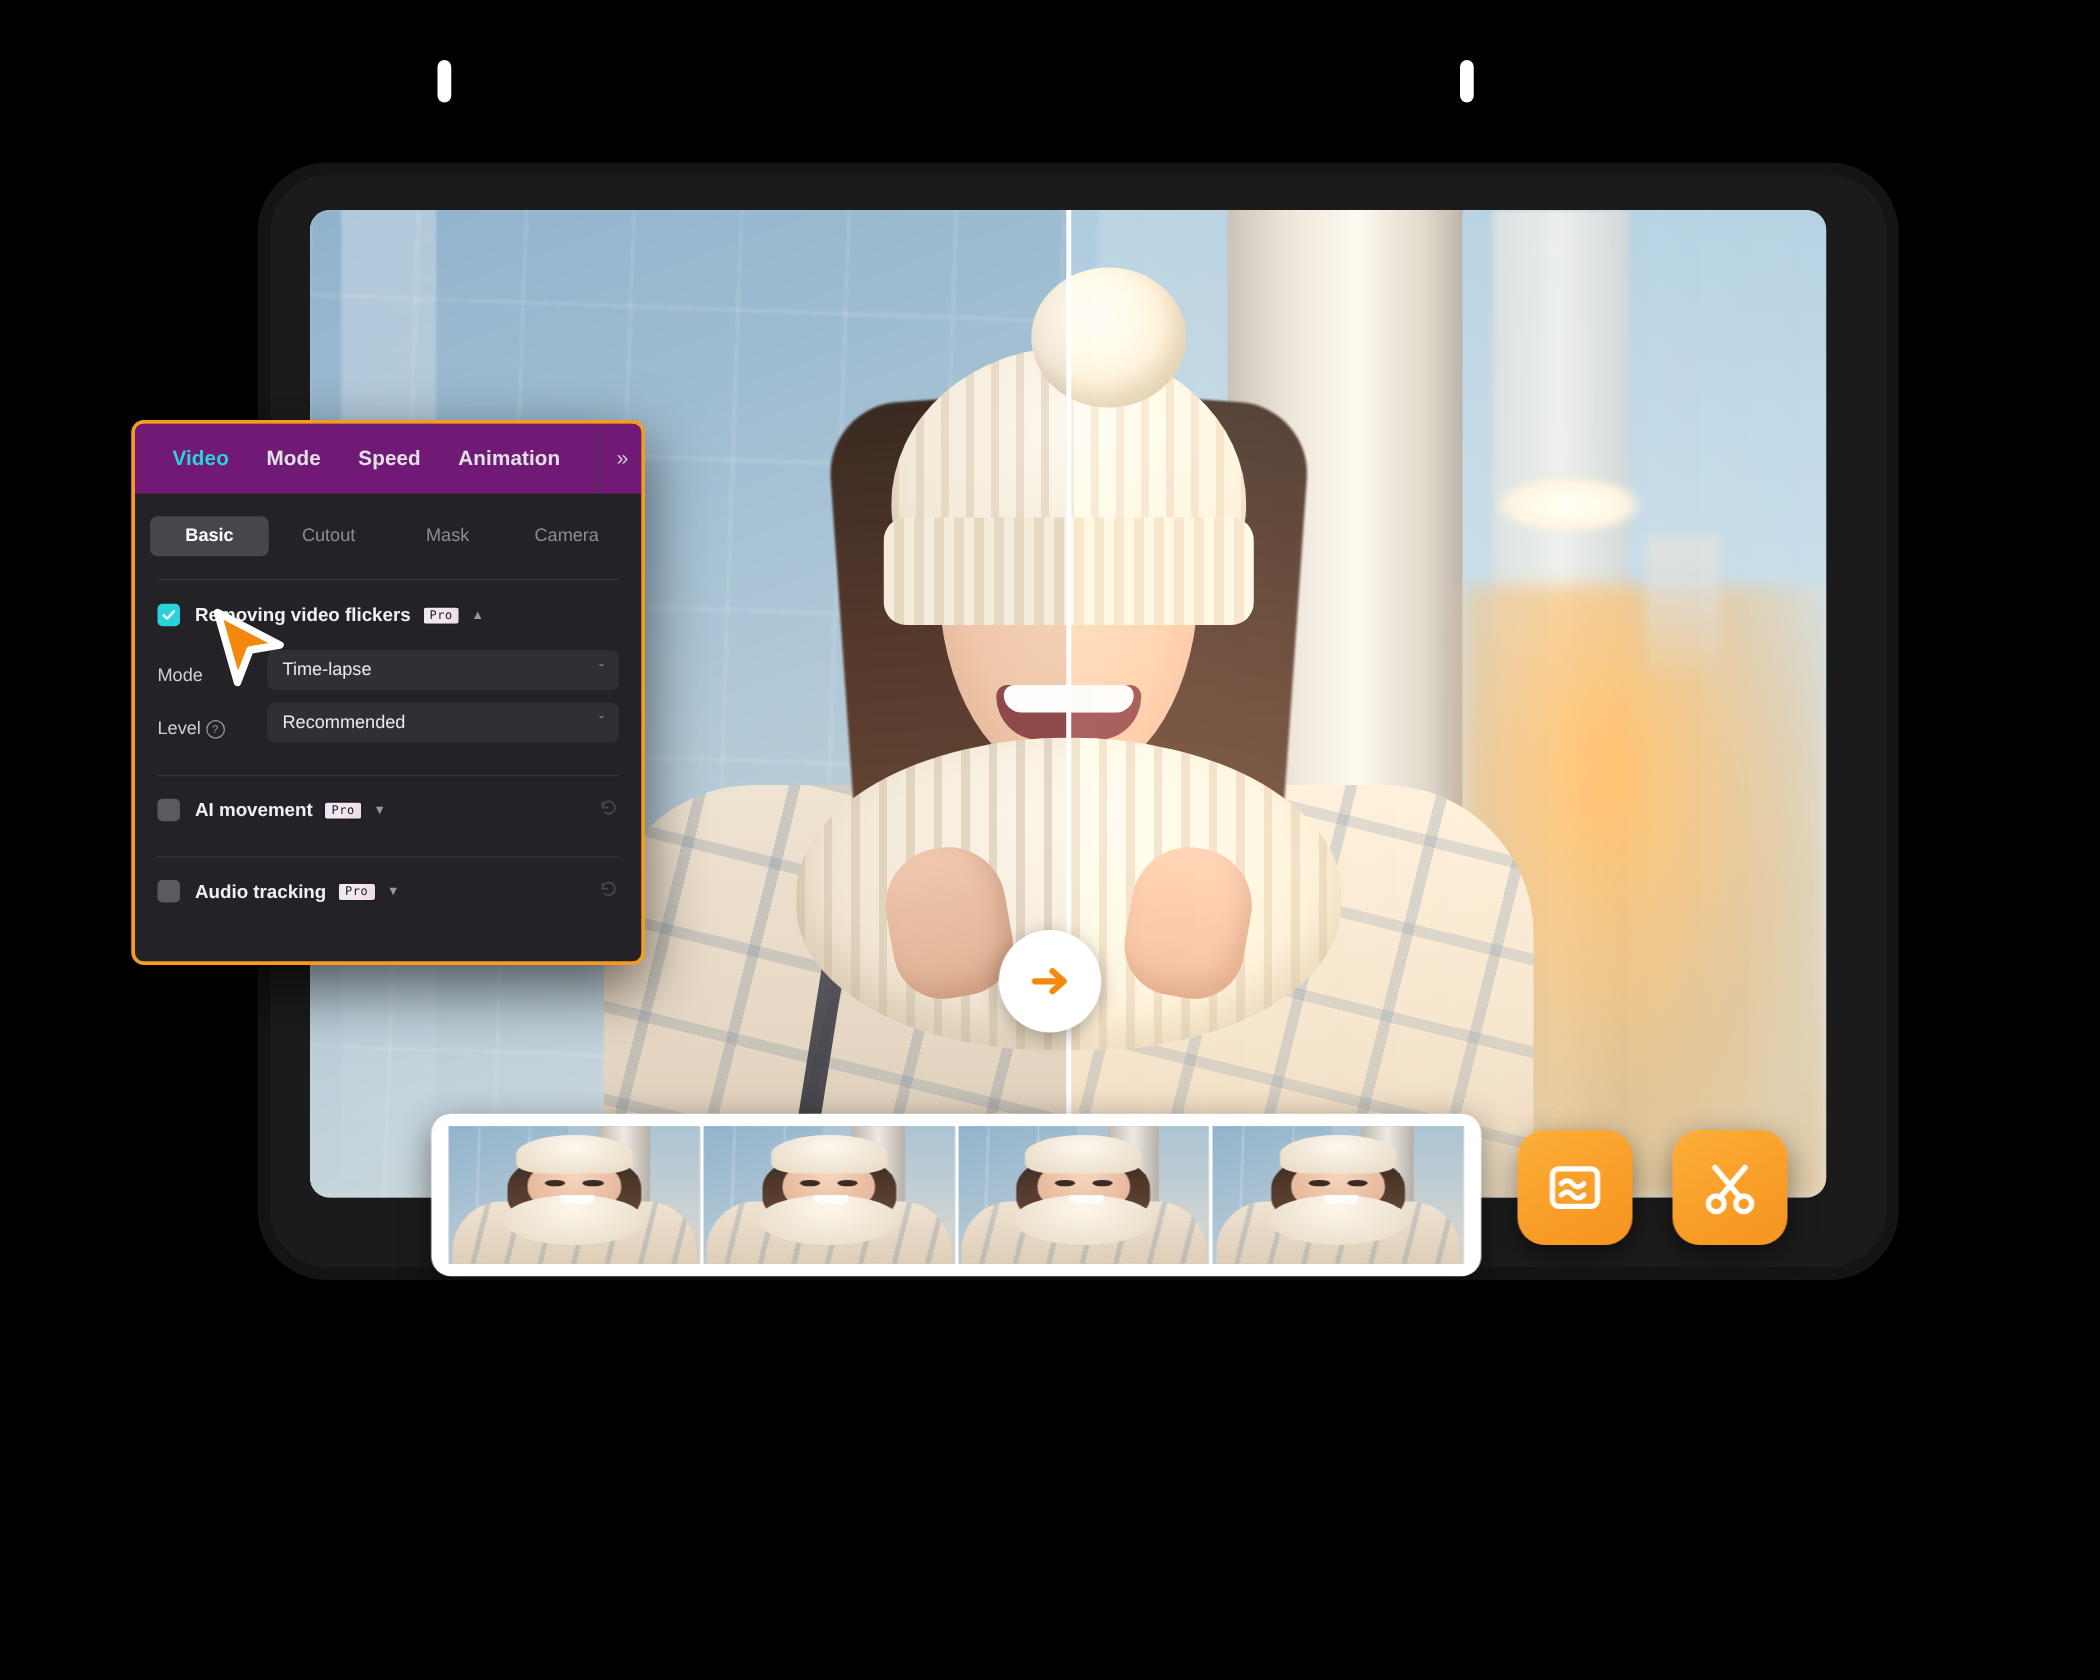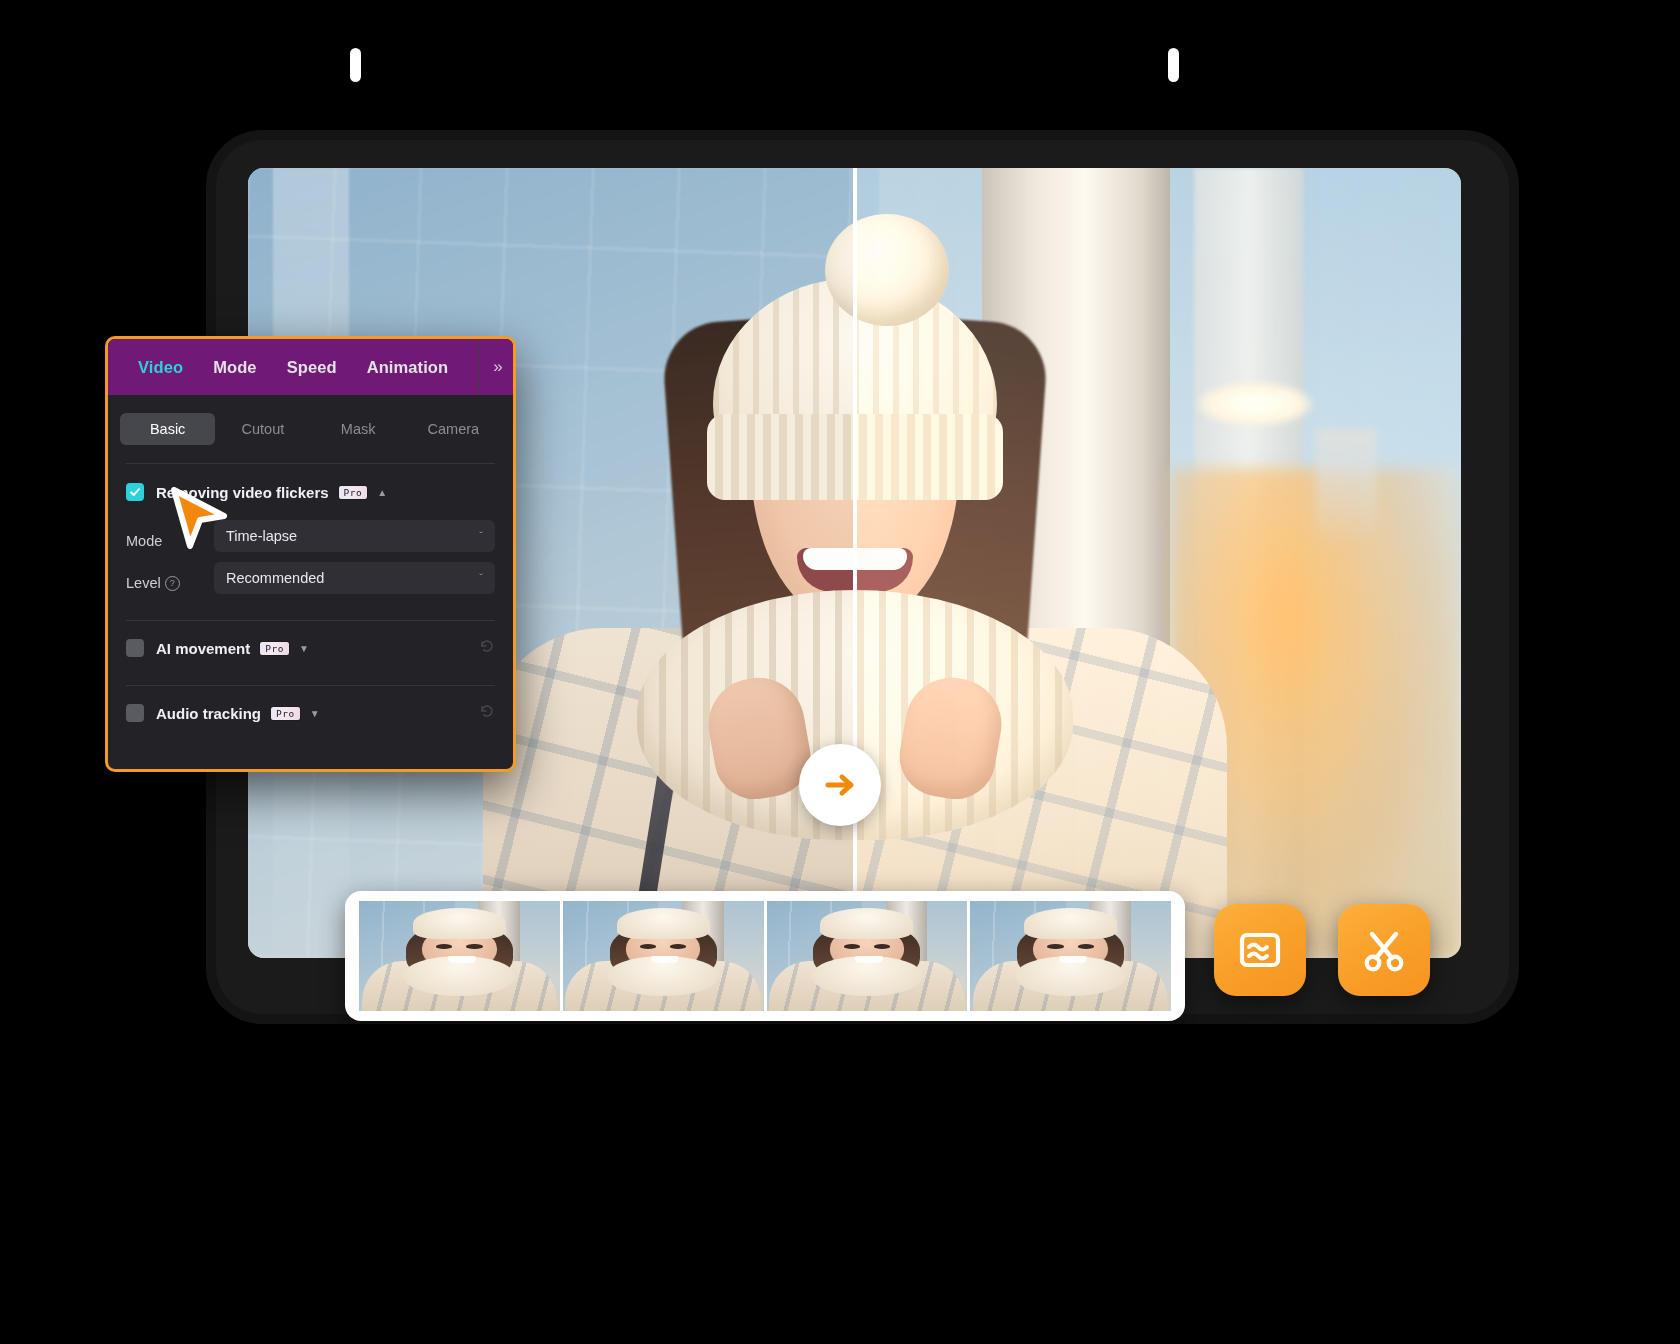--- a/index.html
+++ b/index.html
@@ -153,7 +153,7 @@
     border-left:1px solid #3d3d44;color:#cfcfd4;font-size:17px;}
   #mode-tabs{display:flex;align-items:center;height:48px;margin:10px 12px 0 12px;}
   .seg{flex:1;text-align:center;font-size:14.5px;color:#8c8c93;padding:8px 0;border-radius:6px;}
-  .seg.active{background:#46464d;color:#fff;font-weight:normal;}
+  .seg.active{background:#46464d;color:#fff;font-weight:bold;}
   .divider-line{height:1px;background:#35353b;margin:10px 18px 0 18px;}
   .row{display:flex;align-items:center;padding:0 18px;height:46px;}
   .cb{width:18px;height:18px;border-radius:4px;background:#2BD2DC;

